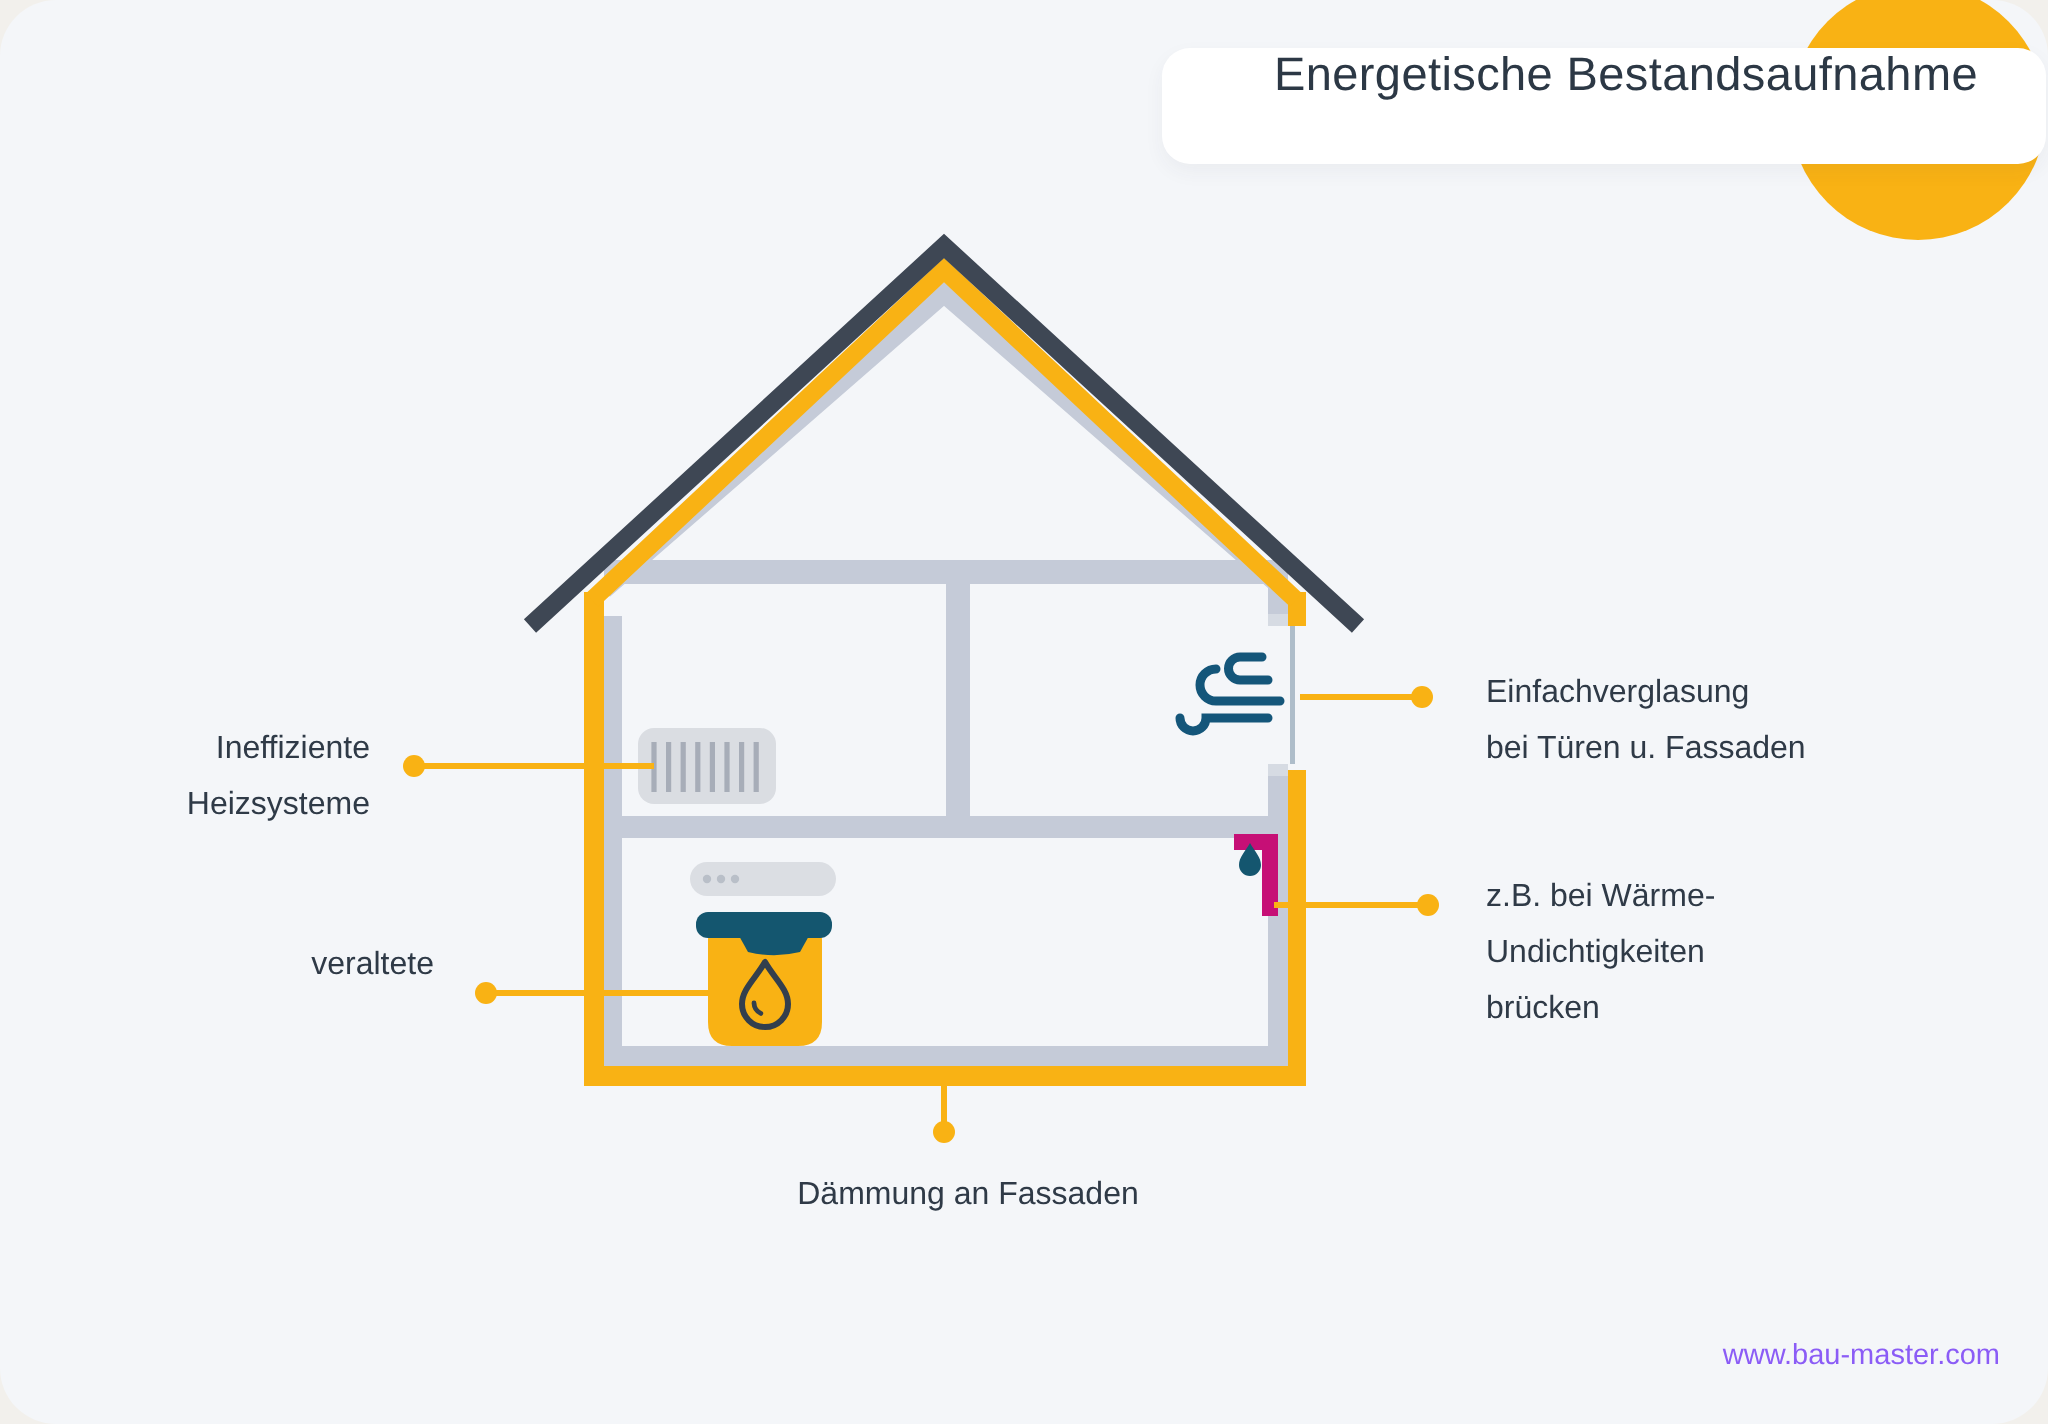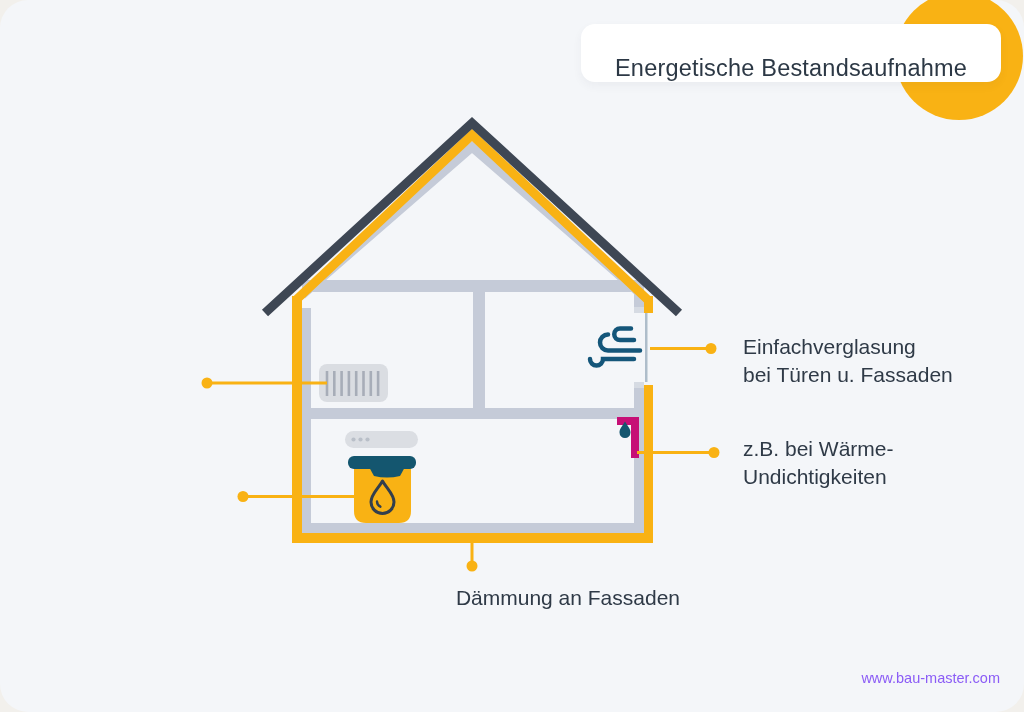--- a/index.html
+++ b/index.html
@@ -25,9 +25,10 @@
   .title-box{
     position:absolute;left:581px;top:24px;width:420px;height:58px;
     background:#ffffff;border-radius:14px;
-    display:flex;align-items:flex-end;justify-content:center;
+    display:flex;align-items:flex-start;justify-content:center;
     font-size:23.5px;letter-spacing:.2px;color:#2C3845;
     box-shadow:0 4px 10px rgba(50,60,80,.05);
+    padding-left:22px;
   }
   .house-svg{position:absolute;left:0;top:0;}
   .label{

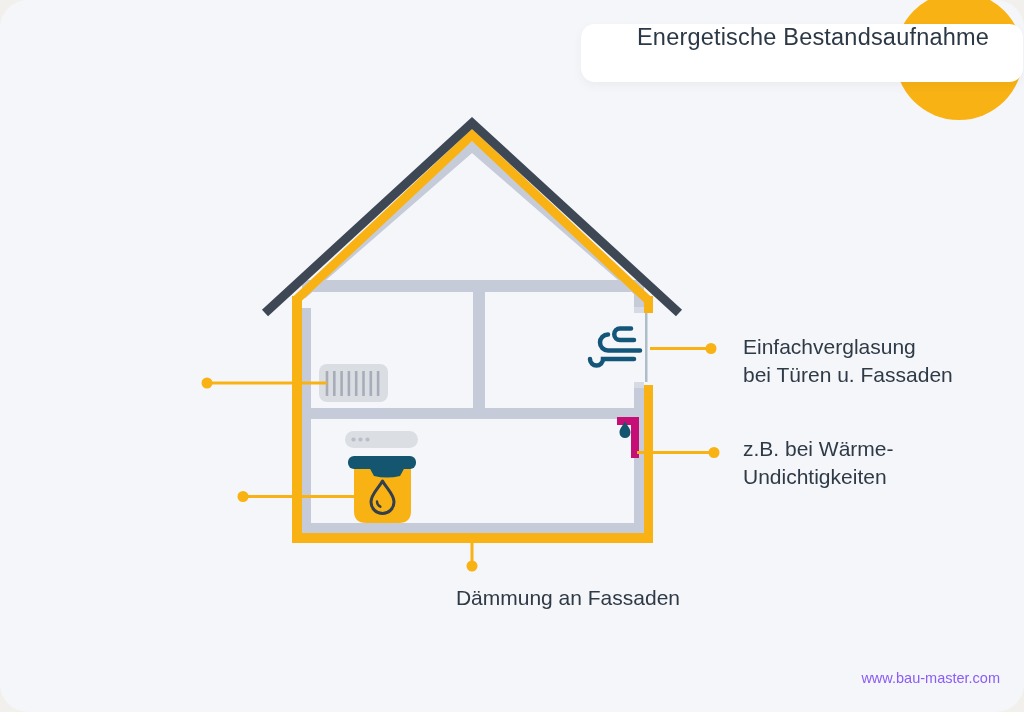--- a/index.html
+++ b/index.html
@@ -32,7 +32,7 @@
   }
   .house-svg{position:absolute;left:0;top:0;}
   .label{
-    position:absolute;font-size:21px;line-height:28px;color:var(--text-dark);
+    position:absolute;font-size:16px;line-height:28px;color:var(--text-dark);
   }
   .label span{display:block;}
   .lbl-right{text-align:right;}

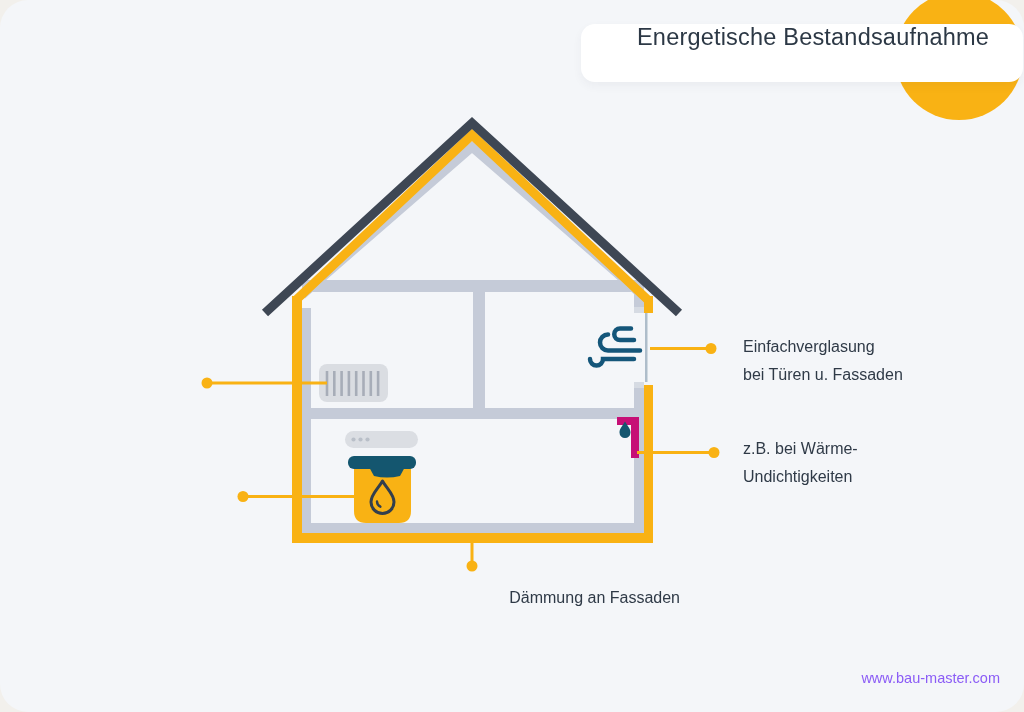--- a/index.html
+++ b/index.html
@@ -159,6 +159,10 @@
     </g>
   </svg>
 
+  <div class="label lbl-right" style="right:839px;top:361px;">
+    <span>Ineffiziente</span>
+    <span>Heizsysteme</span>
+  </div>
 
   <div class="label lbl-right" style="right:807px;top:469px;">
   </div>

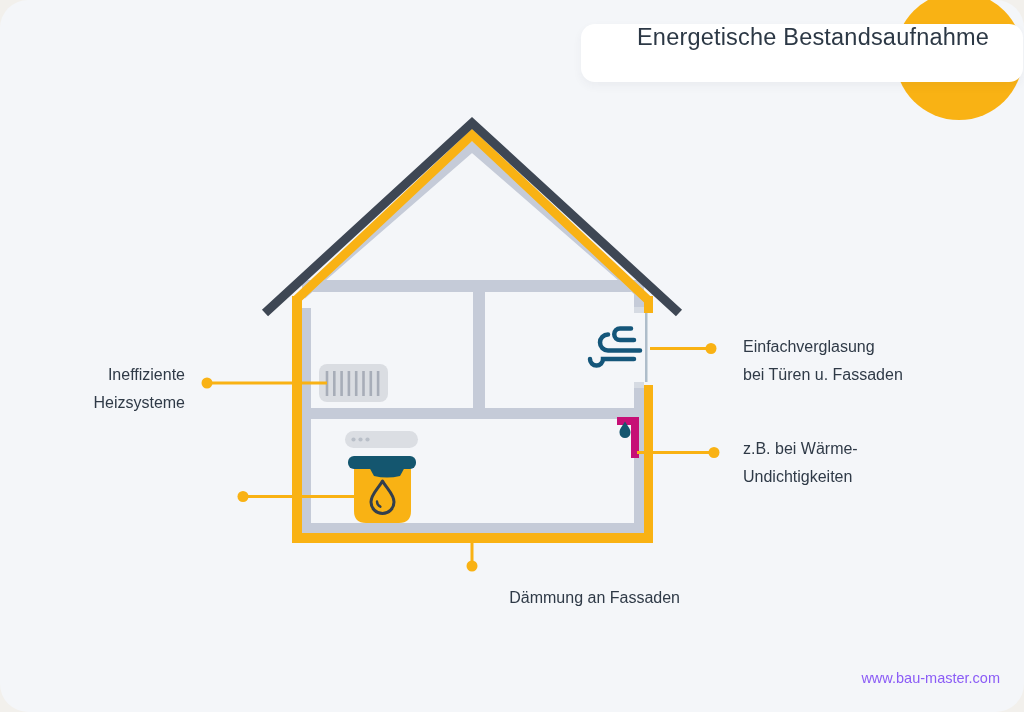--- a/index.html
+++ b/index.html
@@ -165,6 +165,7 @@
   </div>
 
   <div class="label lbl-right" style="right:807px;top:469px;">
+    <span>veraltete</span>
   </div>
 
   <div class="label" style="left:743px;top:333px;">

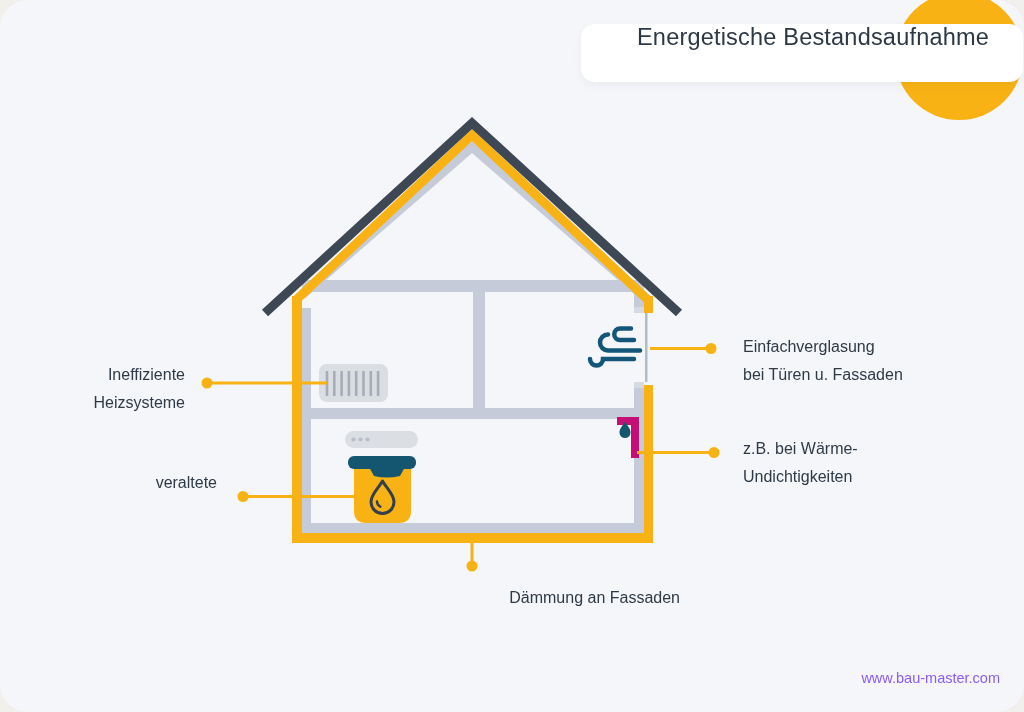--- a/index.html
+++ b/index.html
@@ -176,6 +176,7 @@
   <div class="label" style="left:743px;top:435px;">
     <span>z.B. bei Wärme-</span>
     <span>Undichtigkeiten</span>
+    <span>brücken</span>
   </div>
 
   <div class="label lbl-center" style="left:260px;top:584px;width:420px;text-align:right;">

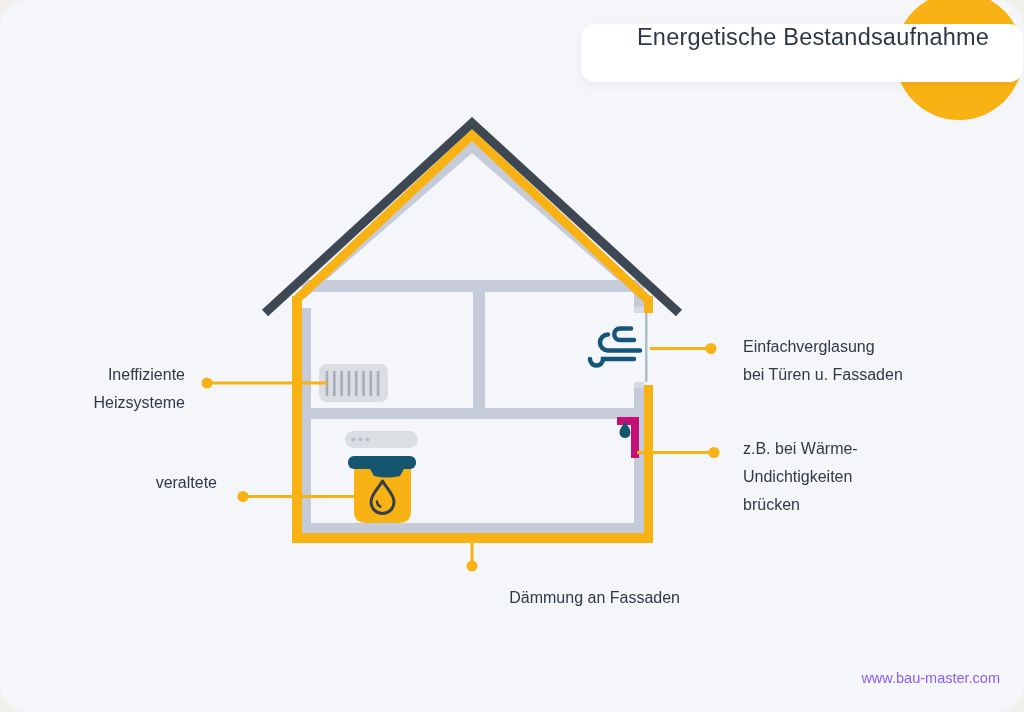--- a/index.html
+++ b/index.html
@@ -179,7 +179,7 @@
     <span>brücken</span>
   </div>
 
-  <div class="label lbl-center" style="left:260px;top:584px;width:420px;text-align:right;">
+  <div class="label lbl-center" style="left:274px;top:584px;width:420px;">
     <span>Dämmung an Fassaden</span>
   </div>
 

